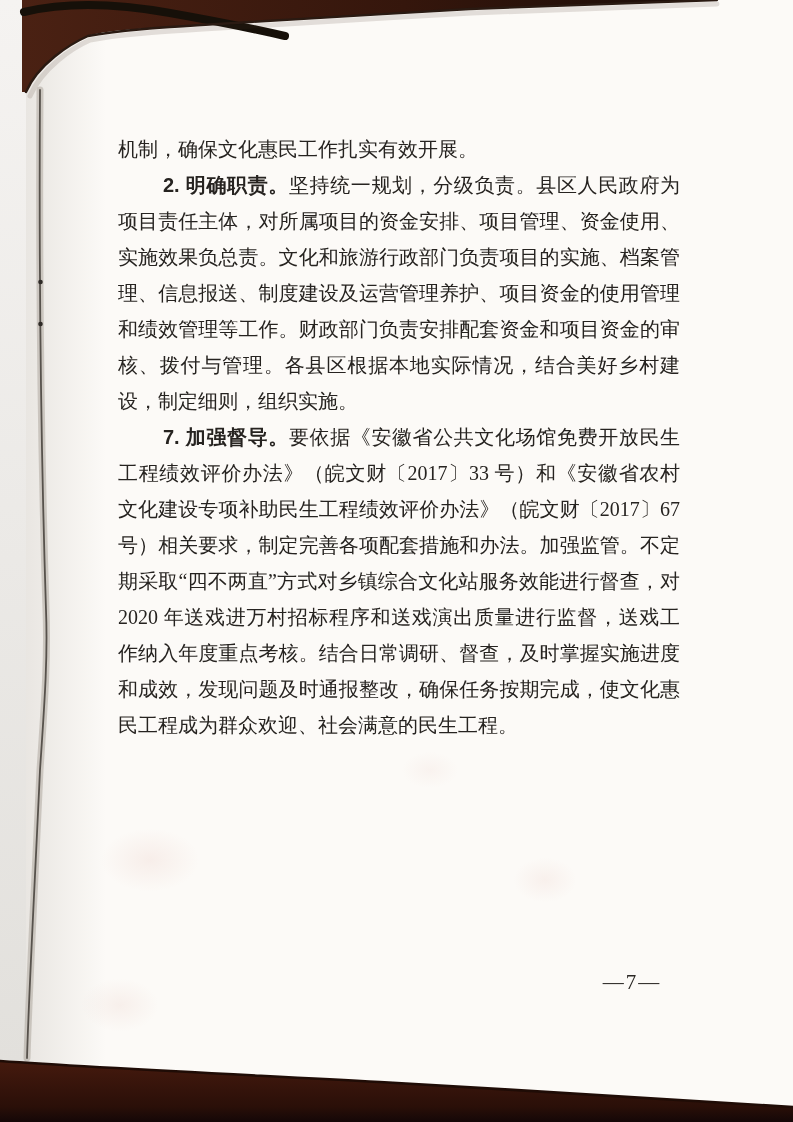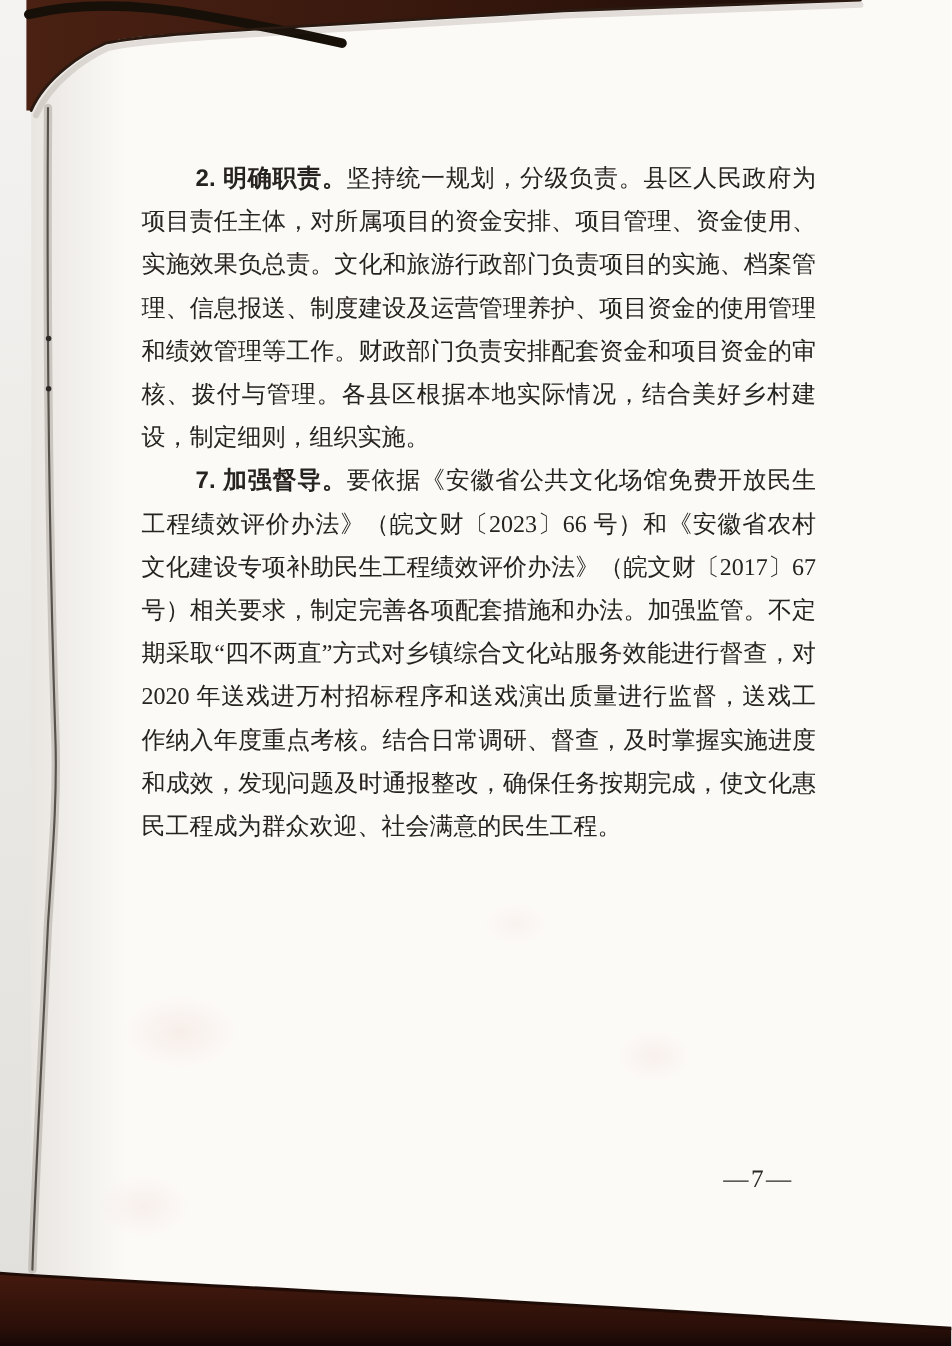--- a/index.html
+++ b/index.html
@@ -91,6 +91,7 @@
 </svg>
 
 <div class="doc-body" style="color: rgb(38, 35, 32);">
+    <p class=""><span>机制，确保文化惠民工作扎实有效开展。</span></p>
     <p class="indent"><span class="bold">2. 明确职责。</span><span>坚持统一规划，分级负责。县区人民政府为项目责任主体，对所属项目的资金安排、项目管理、资金使用、实施效果负总责。文化和旅游行政部门负责项目的实施、档案管理、信息报送、制度建设及运营管理养护、项目资金的使用管理和绩效管理等工作。财政部门负责安排配套资金和项目资金的审核、拨付与管理。各县区根据本地实际情况，结合美好乡村建设，制定细则，组织实施。</span></p>
     <p class="indent"><span class="bold">7. 加强督导。</span><span>要依据《安徽省公共文化场馆免费开放民生工程绩效评价办法》（皖文财〔2023〕66 号）和《安徽省农村文化建设专项补助民生工程绩效评价办法》（皖文财〔2017〕67 号）相关要求，制定完善各项配套措施和办法。加强监管。不定期采取“四不两直”方式对乡镇综合文化站服务效能进行督查，对 2020 年送戏进万村招标程序和送戏演出质量进行监督，送戏工作纳入年度重点考核。结合日常调研、督查，及时掌握实施进度和成效，发现问题及时通报整改，确保任务按期完成，使文化惠民工程成为群众欢迎、社会满意的民生工程。</span></p>
   </div>

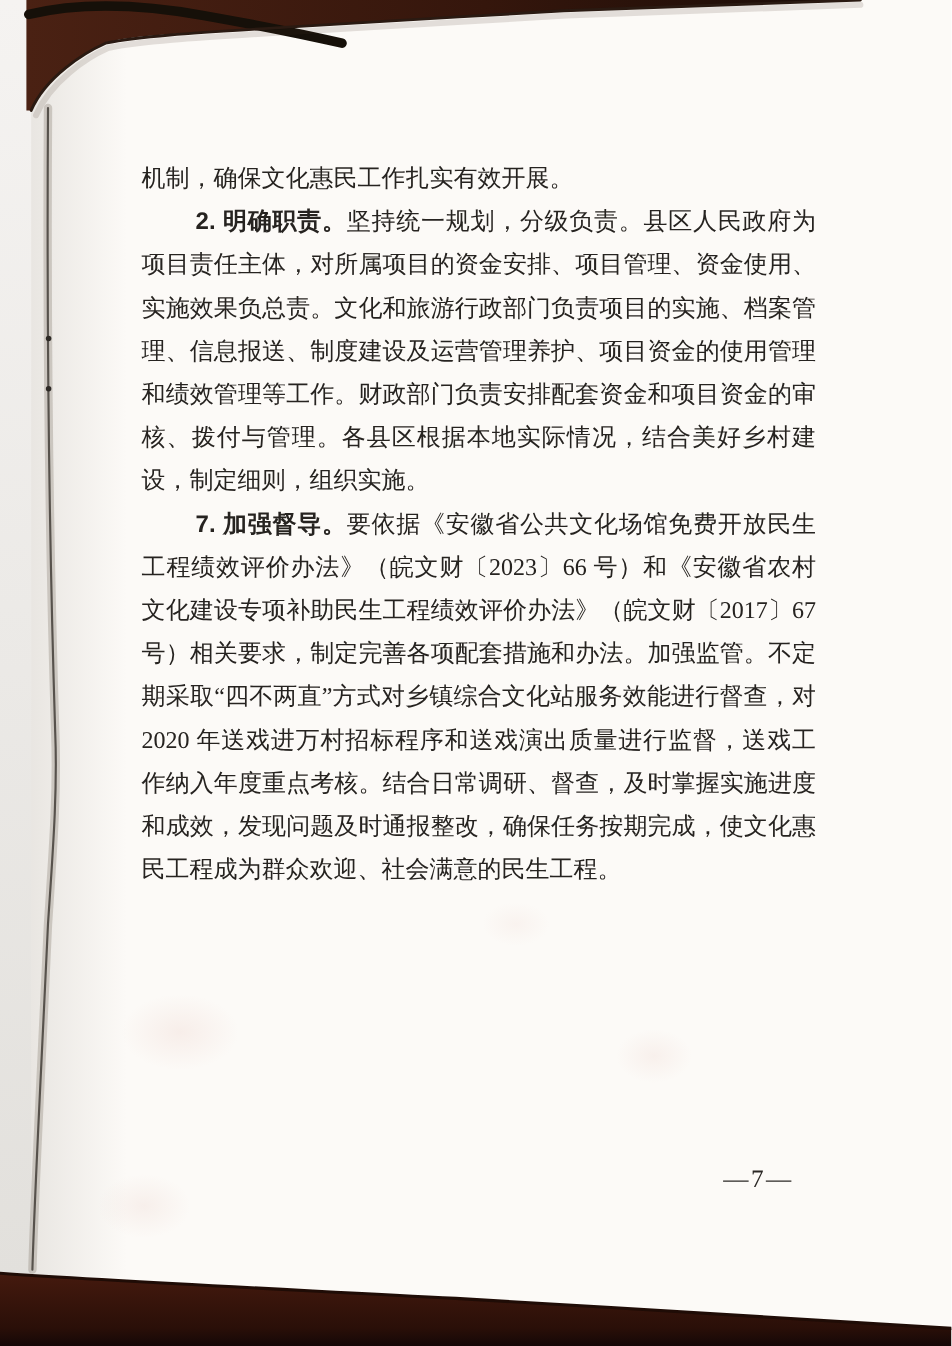--- a/index.html
+++ b/index.html
@@ -93,7 +93,7 @@
 <div class="doc-body" style="color: rgb(38, 35, 32);">
     <p class=""><span>机制，确保文化惠民工作扎实有效开展。</span></p>
     <p class="indent"><span class="bold">2. 明确职责。</span><span>坚持统一规划，分级负责。县区人民政府为项目责任主体，对所属项目的资金安排、项目管理、资金使用、实施效果负总责。文化和旅游行政部门负责项目的实施、档案管理、信息报送、制度建设及运营管理养护、项目资金的使用管理和绩效管理等工作。财政部门负责安排配套资金和项目资金的审核、拨付与管理。各县区根据本地实际情况，结合美好乡村建设，制定细则，组织实施。</span></p>
-    <p class="indent"><span class="bold">7. 加强督导。</span><span>要依据《安徽省公共文化场馆免费开放民生工程绩效评价办法》（皖文财〔2023〕66 号）和《安徽省农村文化建设专项补助民生工程绩效评价办法》（皖文财〔2017〕67 号）相关要求，制定完善各项配套措施和办法。加强监管。不定期采取“四不两直”方式对乡镇综合文化站服务效能进行督查，对 2020 年送戏进万村招标程序和送戏演出质量进行监督，送戏工作纳入年度重点考核。结合日常调研、督查，及时掌握实施进度和成效，发现问题及时通报整改，确保任务按期完成，使文化惠民工程成为群众欢迎、社会满意的民生工程。</span></p>
+    <p class="indent"><span class="bold">7. 加强督导。</span><span>要依据《安徽省公共文化场馆免费开放民生工程绩效评价办法》（皖文财〔2017〕33 号）和《安徽省农村文化建设专项补助民生工程绩效评价办法》（皖文财〔2017〕67 号）相关要求，制定完善各项配套措施和办法。加强监管。不定期采取“四不两直”方式对乡镇综合文化站服务效能进行督查，对 2020 年送戏进万村招标程序和送戏演出质量进行监督，送戏工作纳入年度重点考核。结合日常调研、督查，及时掌握实施进度和成效，发现问题及时通报整改，确保任务按期完成，使文化惠民工程成为群众欢迎、社会满意的民生工程。</span></p>
   </div>
 
 <div class="page-number">—7—</div>

